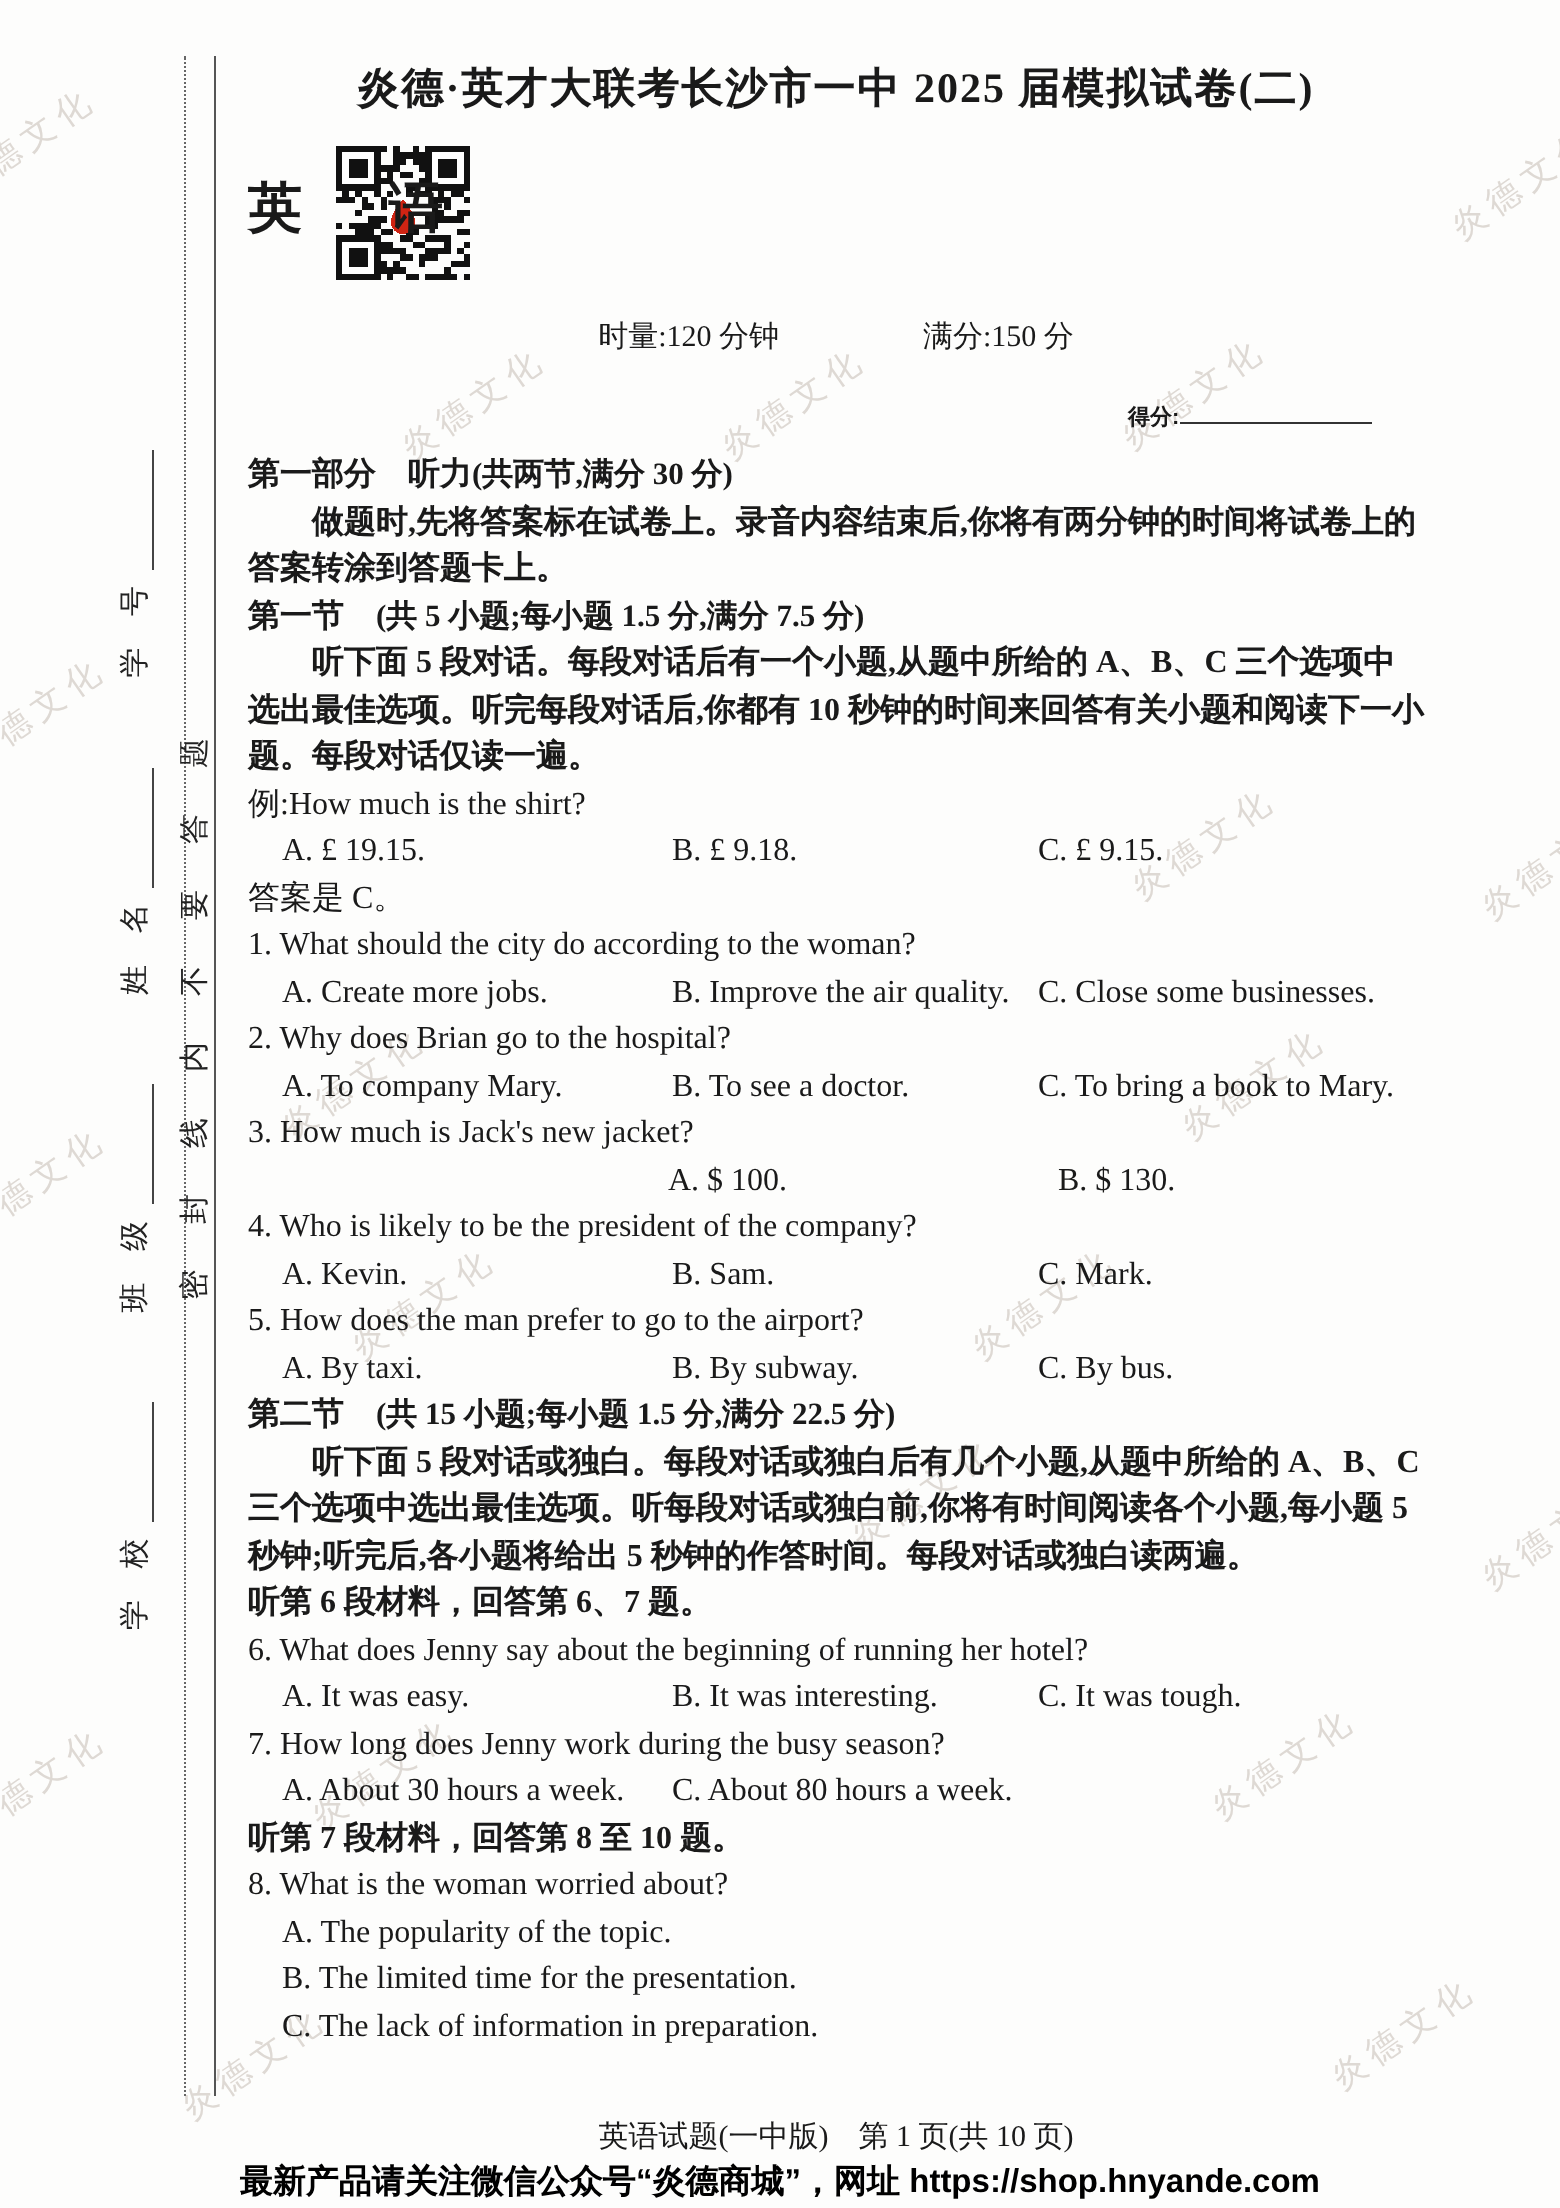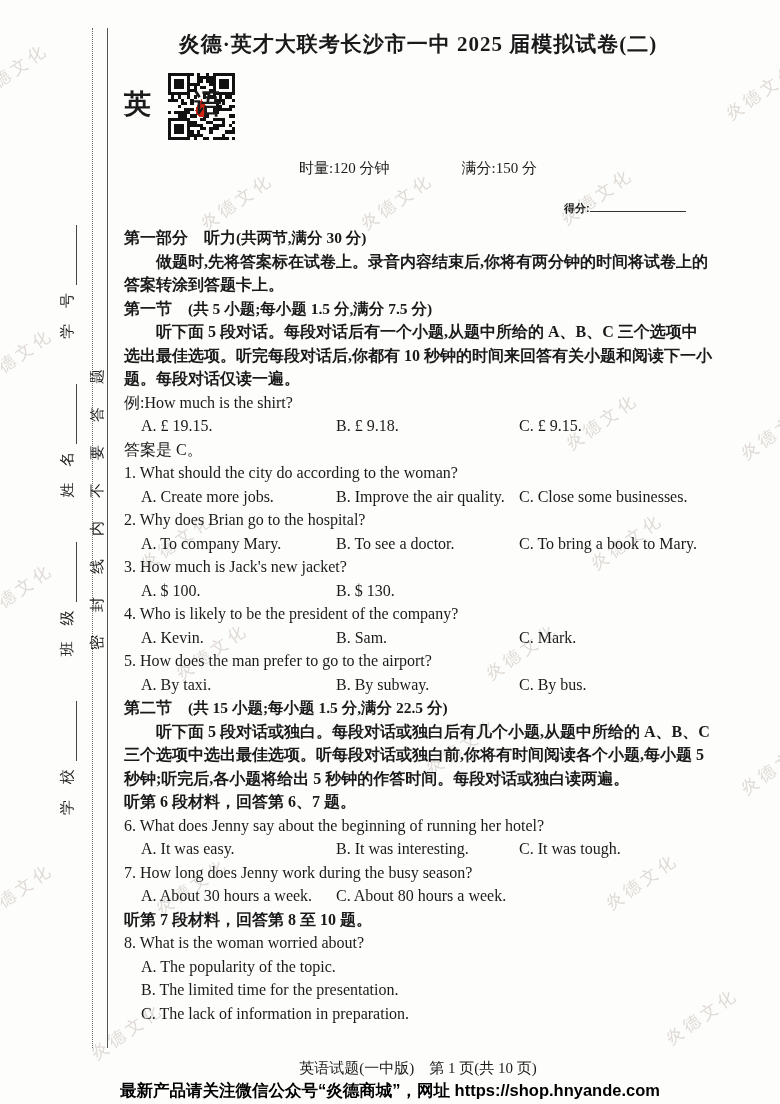--- a/index.html
+++ b/index.html
@@ -61,7 +61,7 @@
   .cnp { font-weight:700; text-indent:2em; }
   .cue { font-weight:600; }
   .q { font-weight:400; }
-  .opts { display:flex; padding-left:17px; }
+  .opts { display:flex; padding-left:17px;justify-content:flex-end; }
   .opts .o1 { width:195px; flex:none; }
   .opts .o2 { width:183px; flex:none; }
   .opts .o3 { flex:1; }

